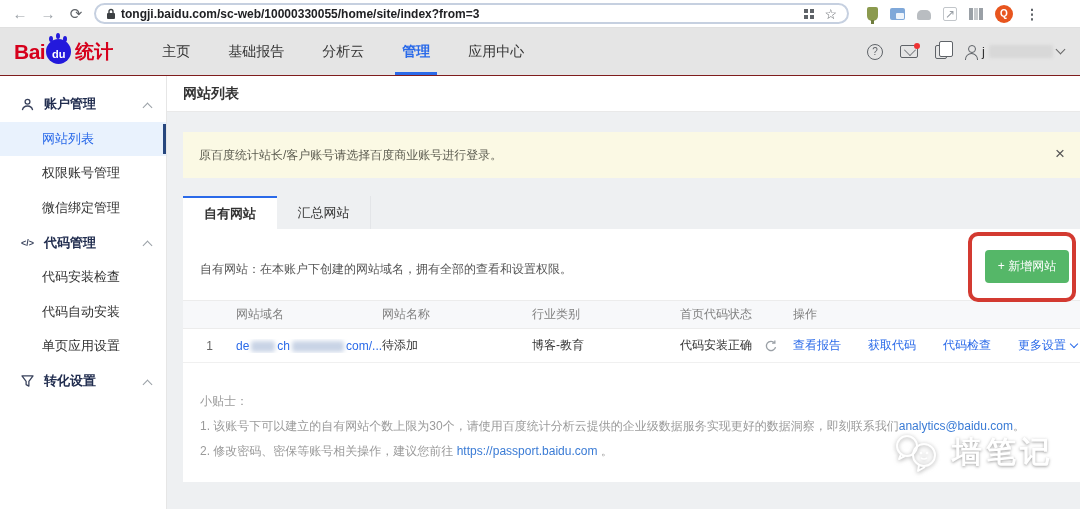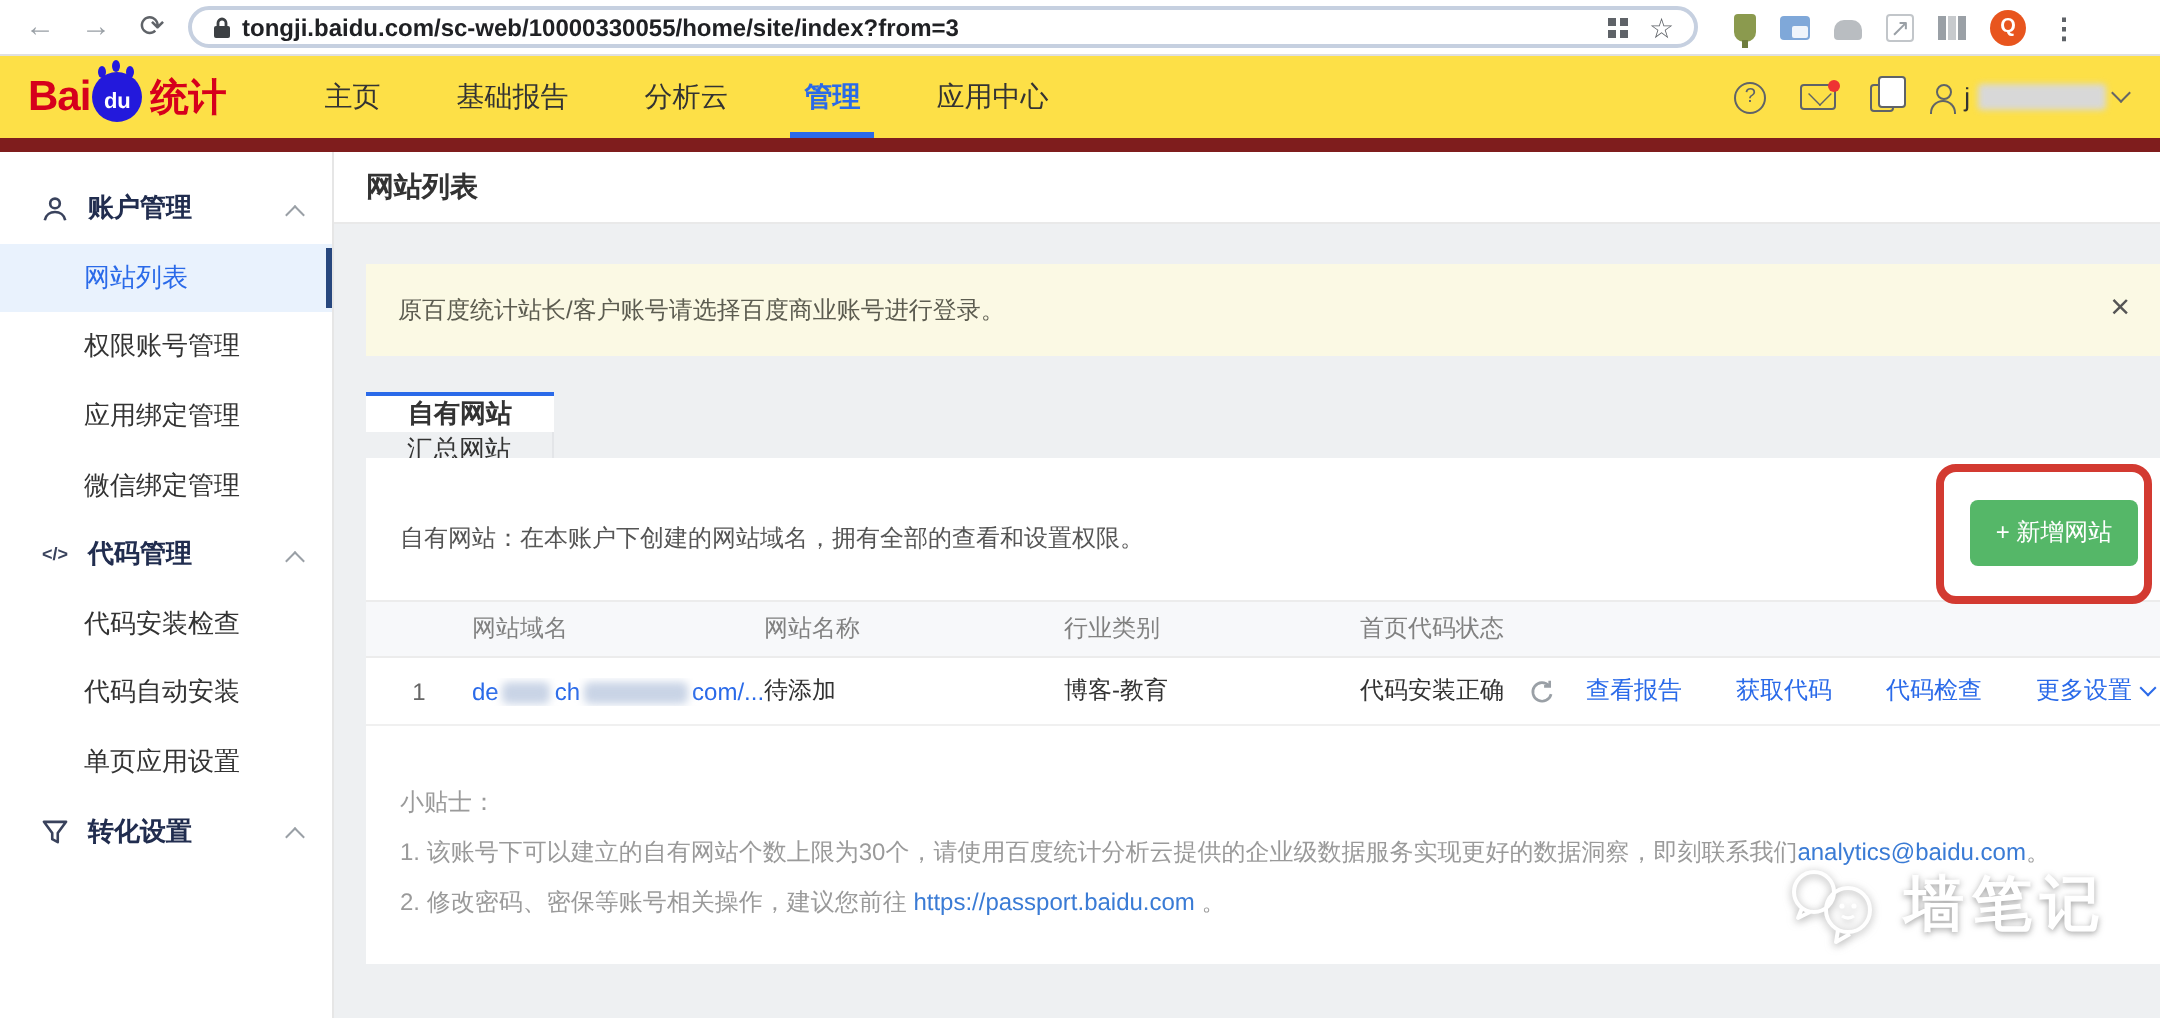--- a/index.html
+++ b/index.html
@@ -34,7 +34,7 @@
   .more-vert { color:#5f6368; font-size:14px; font-weight:700; letter-spacing:0; }
 
   
-  .app-header { height:48px; background:#fde047; border-bottom:7px solid #7f1d1d;
+  .app-header { height:48px; background:#e5e5e5; border-bottom:1px solid #7f1d1d;
     display:flex; align-items:stretch; }
   .logo { display:flex; align-items:center; padding:0 14px 0 14px; }
   .logo-bai { color:#d6001c; font-weight:700; font-size:21px; letter-spacing:-0.5px; }

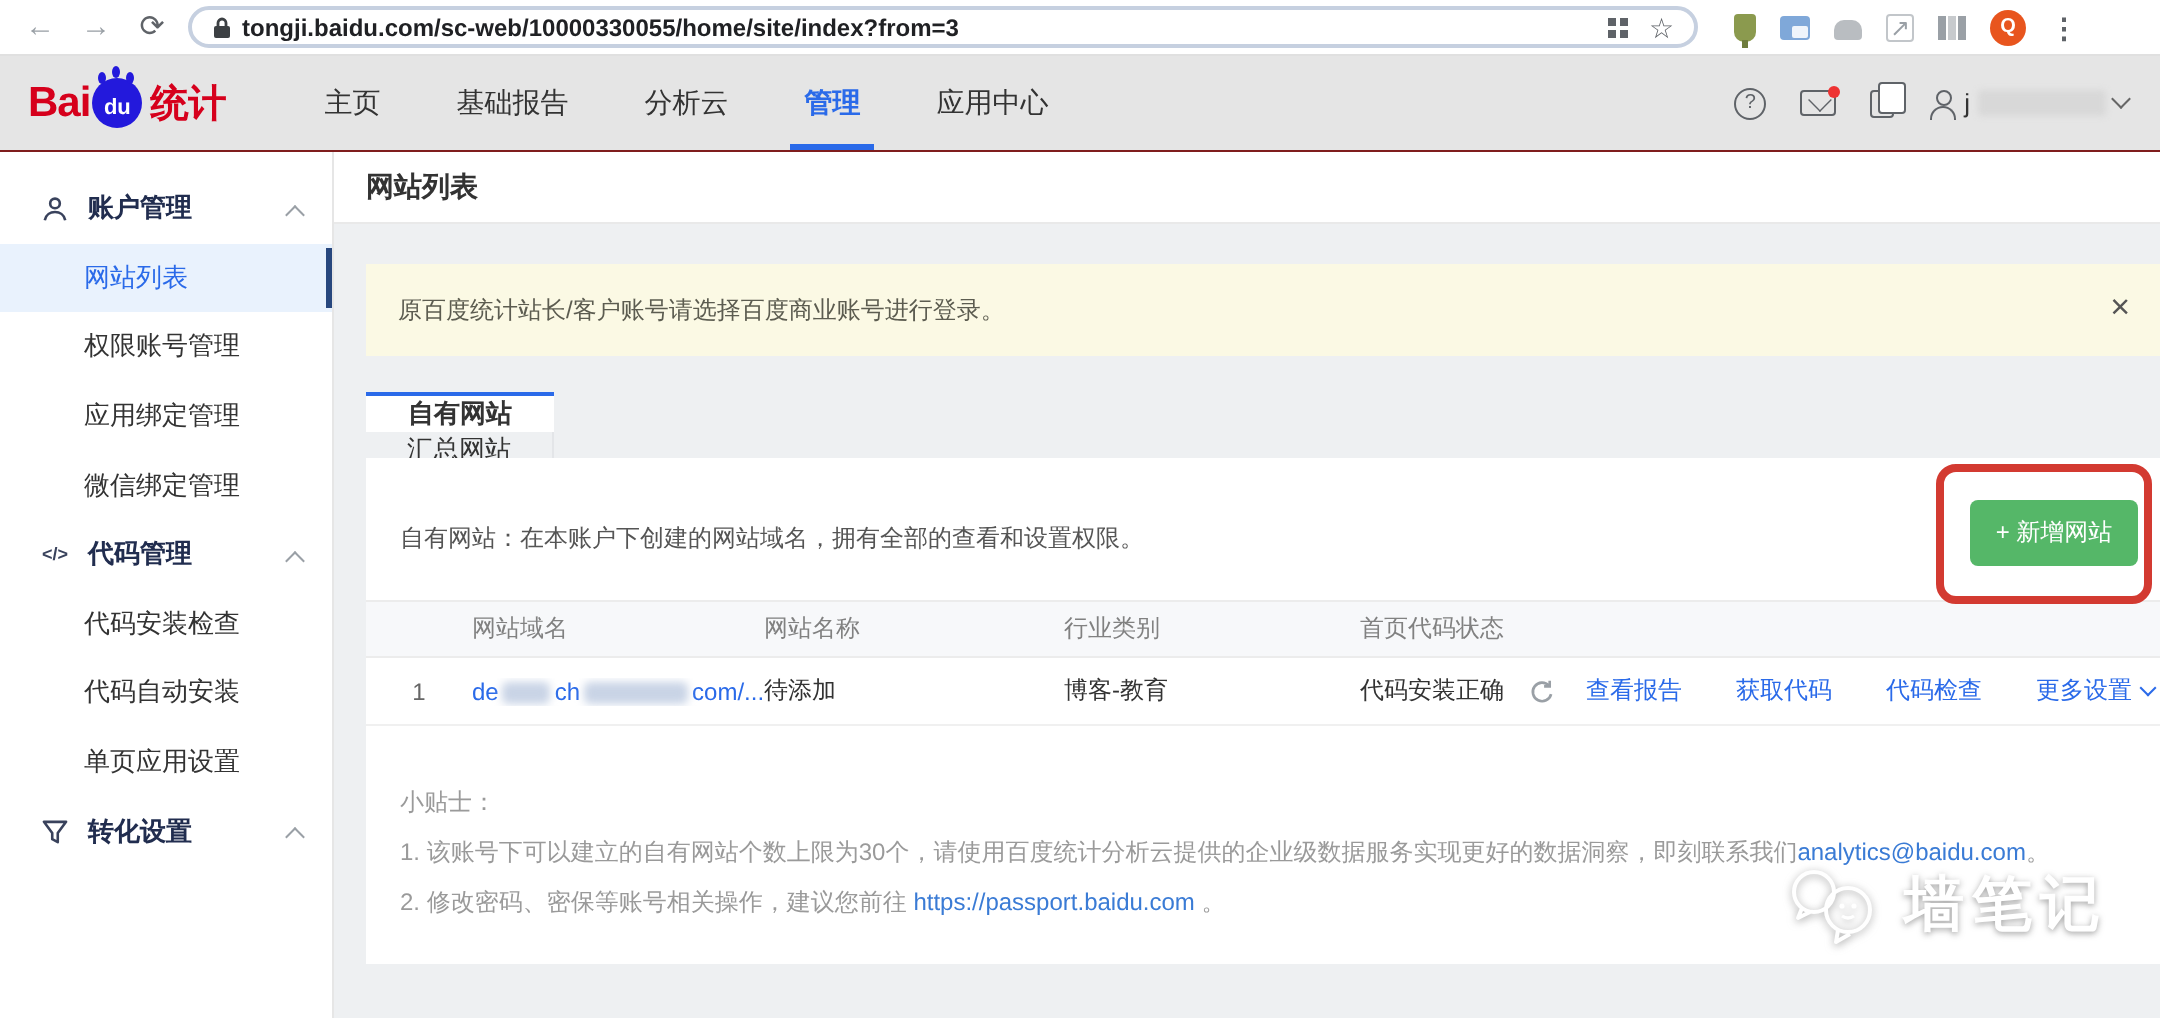--- a/index.html
+++ b/index.html
@@ -215,9 +215,6 @@
         <span>权限账号管理</span>
       </div>
     <div class="side-row side-item">
-        <span>应用绑定管理</span>
-      </div>
-    <div class="side-row side-item">
         <span>微信绑定管理</span>
       </div>
 

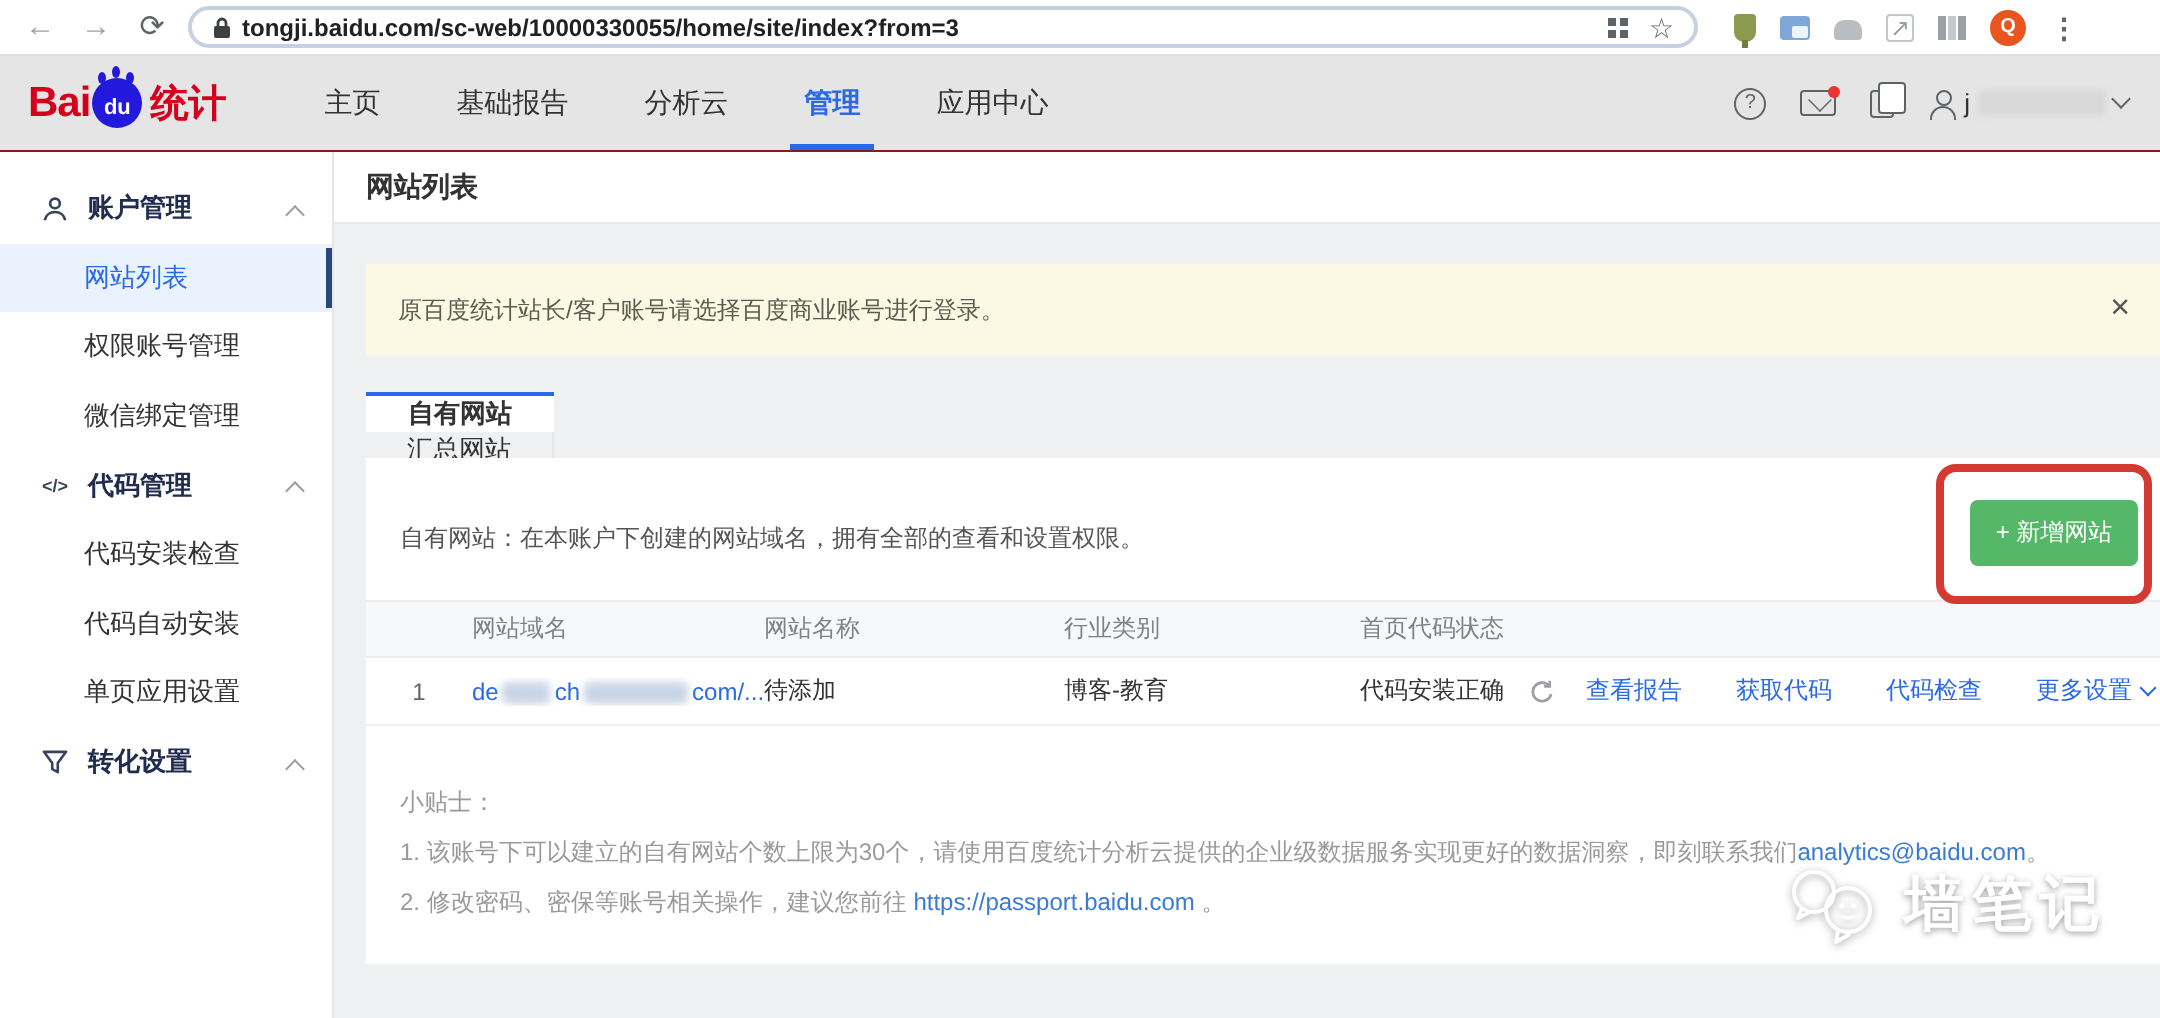--- a/index.html
+++ b/index.html
@@ -85,7 +85,7 @@
   .notice { height:46px; background:#fbf9e4; display:flex; align-items:center;
     padding:0 16px; font-size:12px; color:#5c5c50; position:relative; }
   .notice-close { position:absolute; right:15px; top:13px; font-size:17px; color:#555; cursor:pointer; line-height:1; }
-  .tabs { display:flex; margin-top:18px; height:33px;flex-direction:column; }
+  .tabs { display:flex; margin-top:18px; height:33px; }
   .tab { width:94px; display:flex; align-items:center; justify-content:center; font-size:13px; color:#333; cursor:pointer; }
   .tab.active { background:#fff; border-top:2px solid #2a6ae9; font-weight:700; }
   .tab.inactive { border-right:1px solid #e3e5e8; }

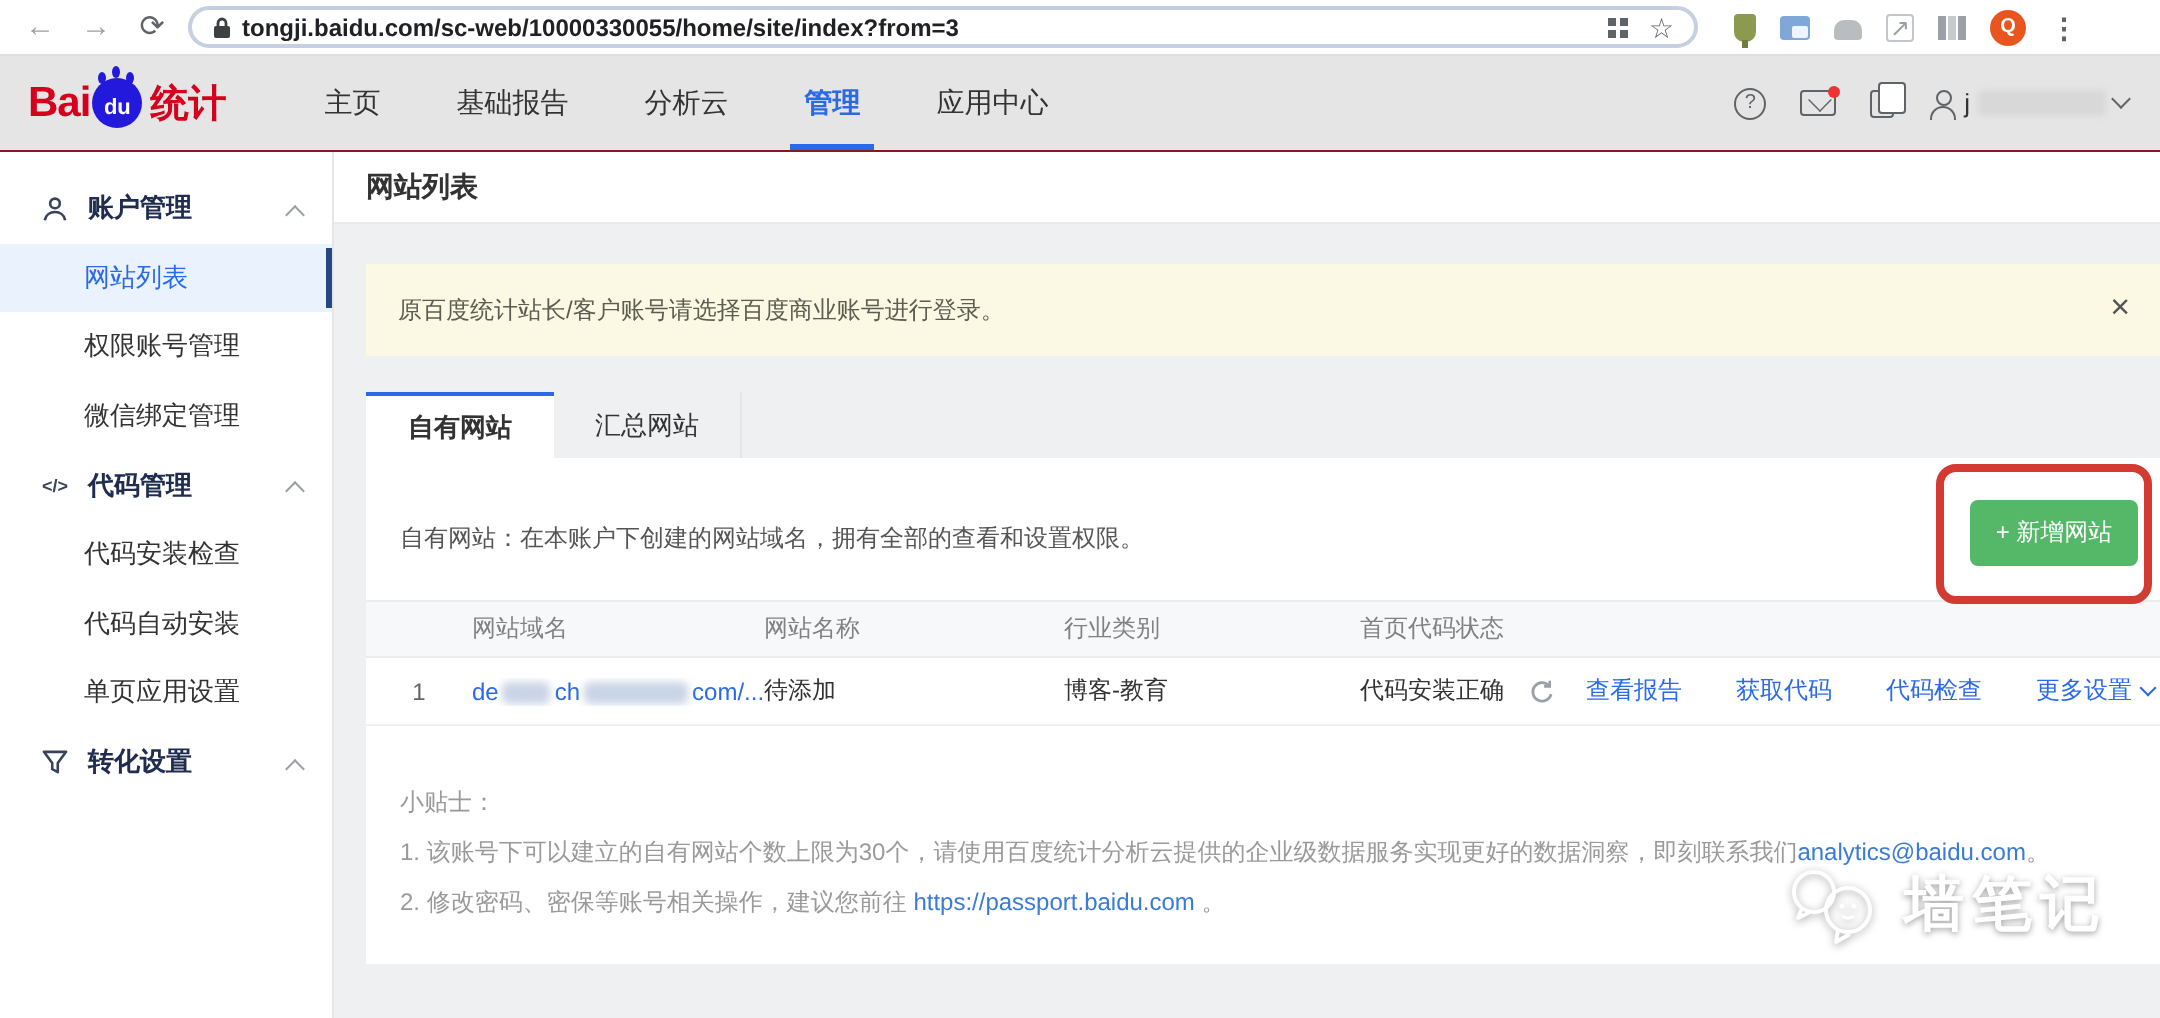--- a/index.html
+++ b/index.html
@@ -277,6 +277,7 @@
           <span class="c-name">网站名称</span>
           <span class="c-cat">行业类别</span>
           <span class="c-status">首页代码状态</span>
+          <span class="c-actions" style="color:#818181">操作</span>
         </div>
 
         <div class="table-row">

